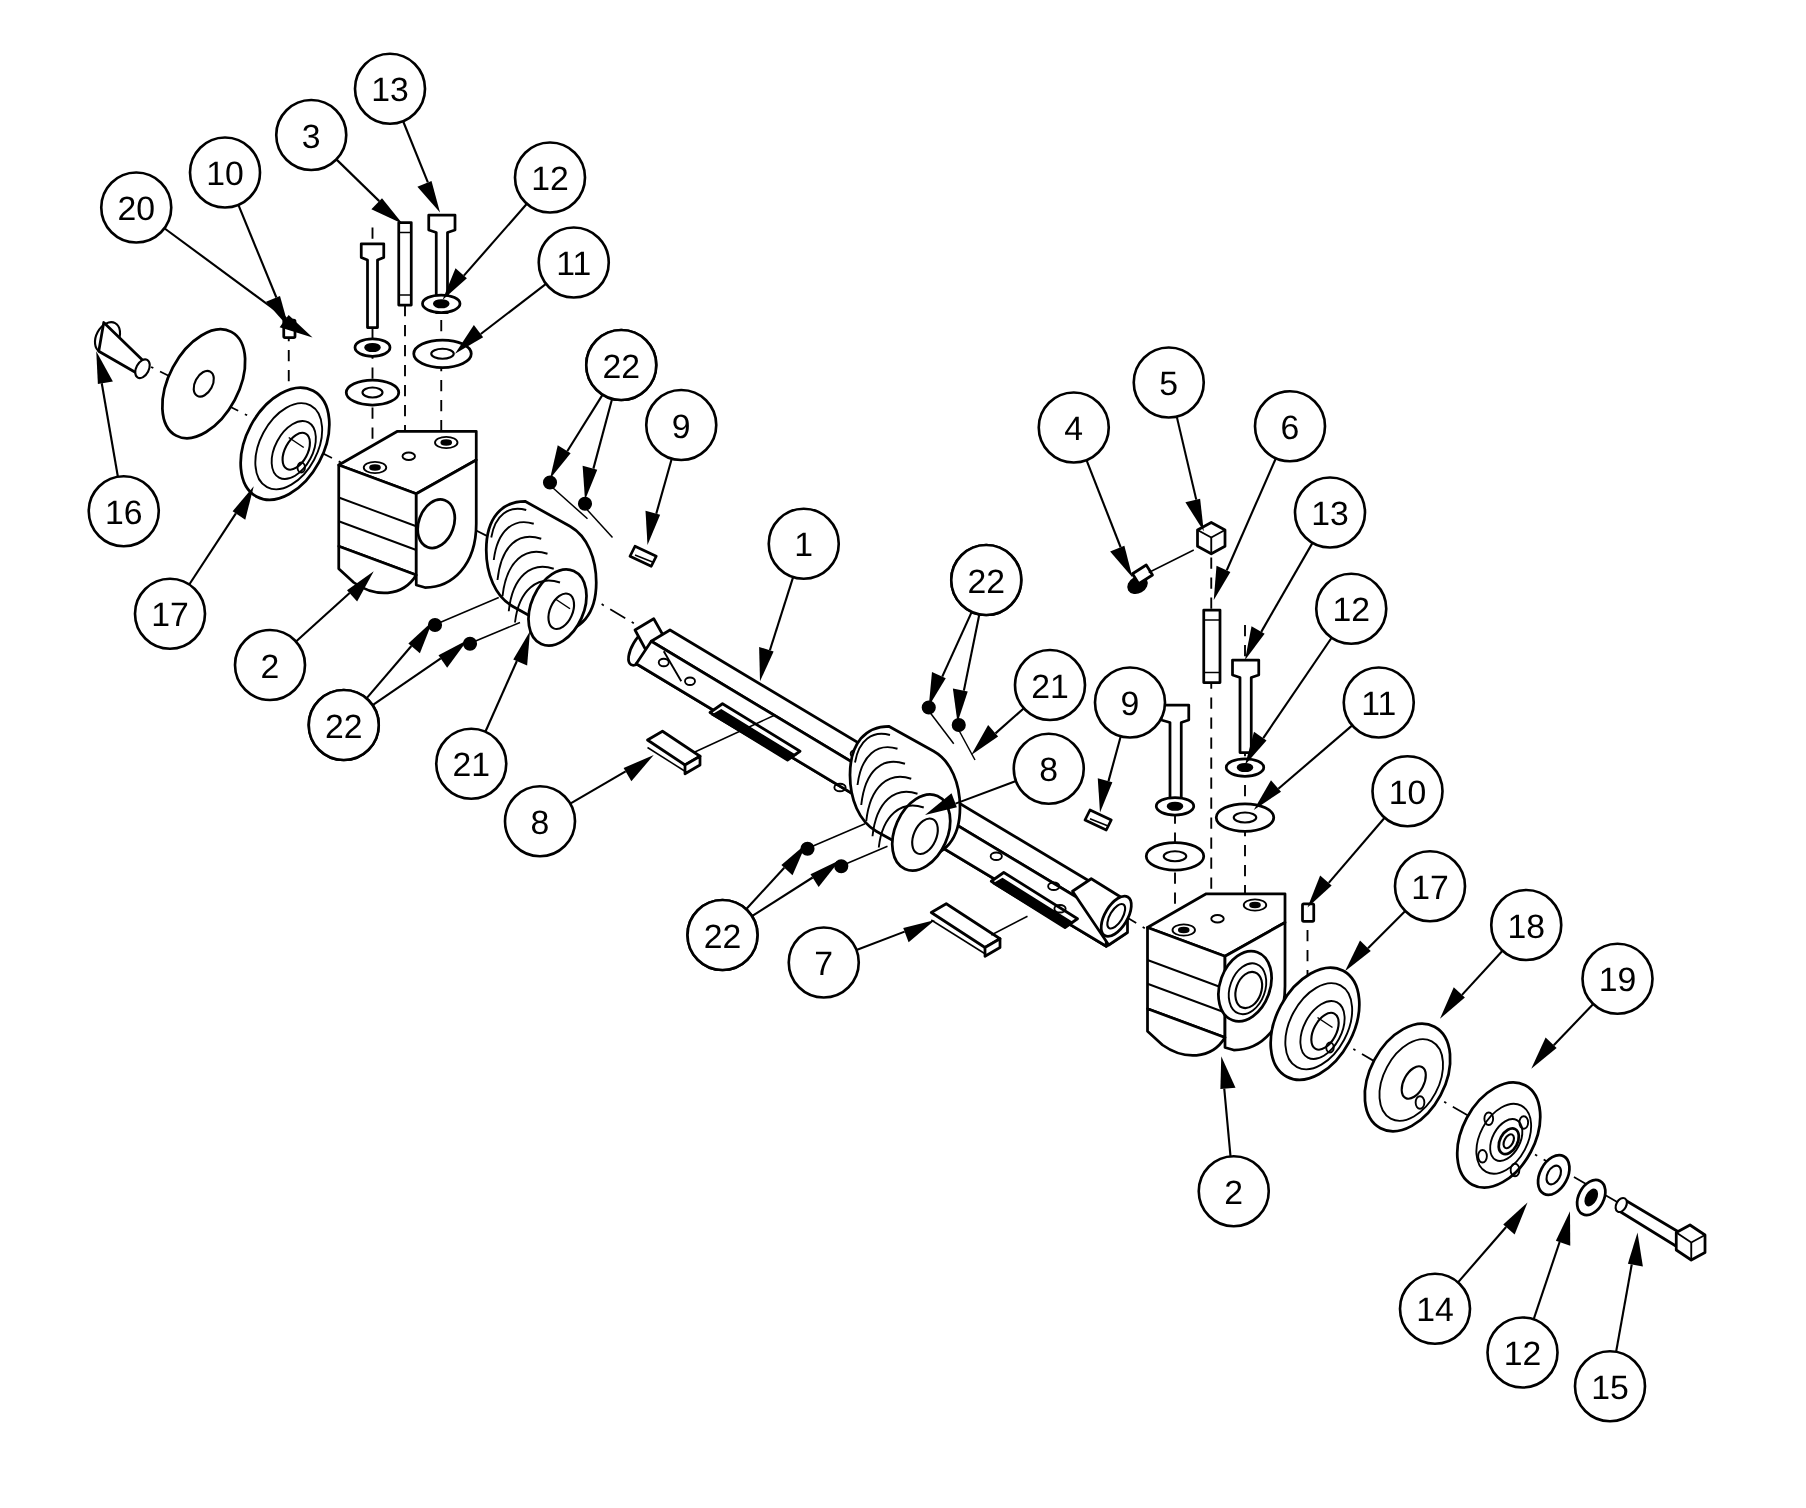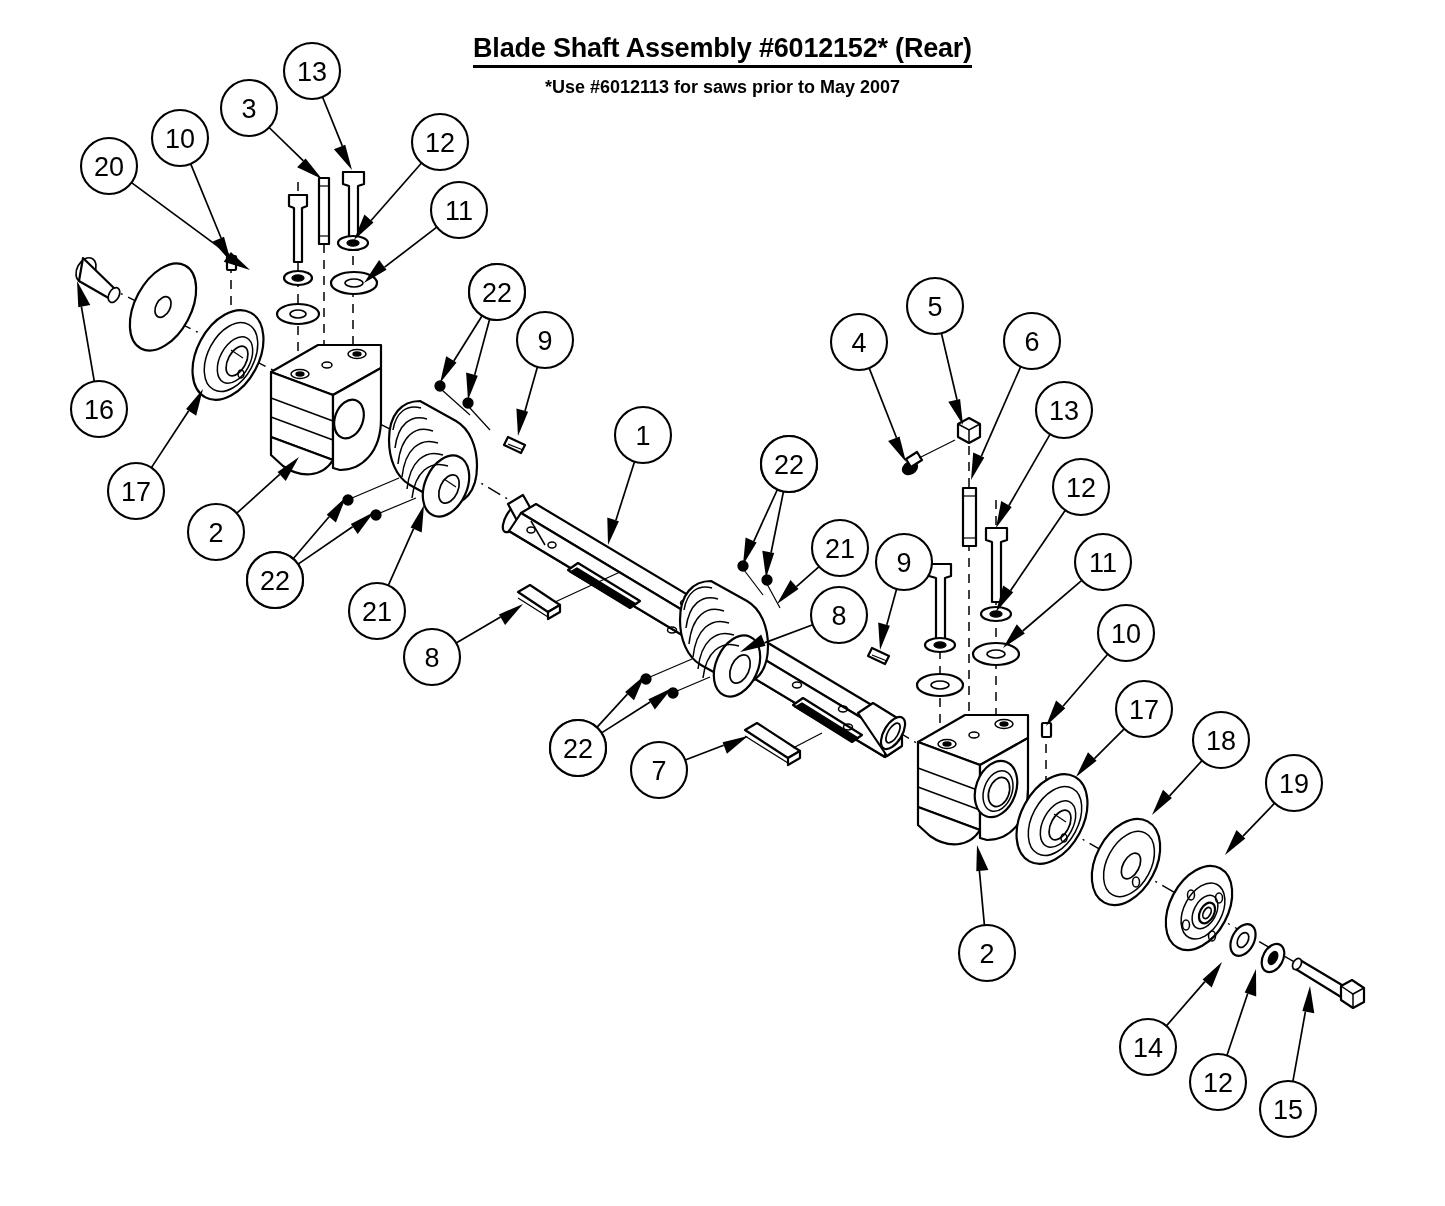--- a/index.html
+++ b/index.html
@@ -53,10 +53,6 @@
 
 <div id="sheet">
 
-  <div class="title-block">
-    <div class="doc-title">Blade Shaft Assembly #6012152* (Rear)</div>
-    <div class="doc-subtitle">*Use #6012113 for saws prior to May 2007</div>
-  </div>
 
   <svg id="art" viewBox="0 0 1445 1206">
 

